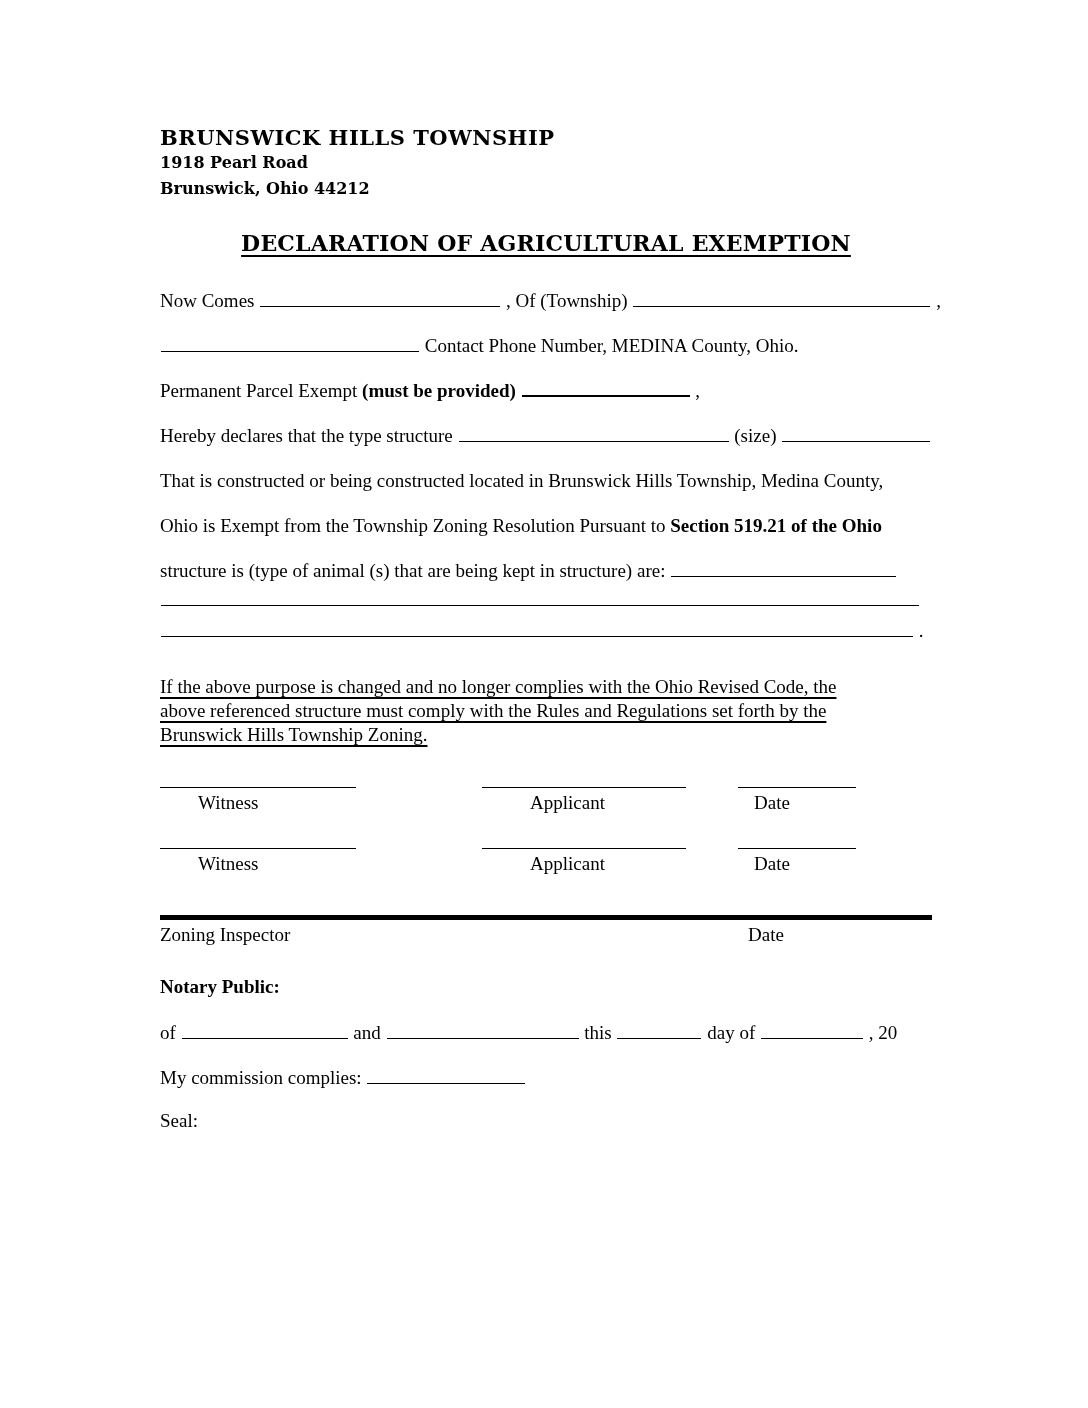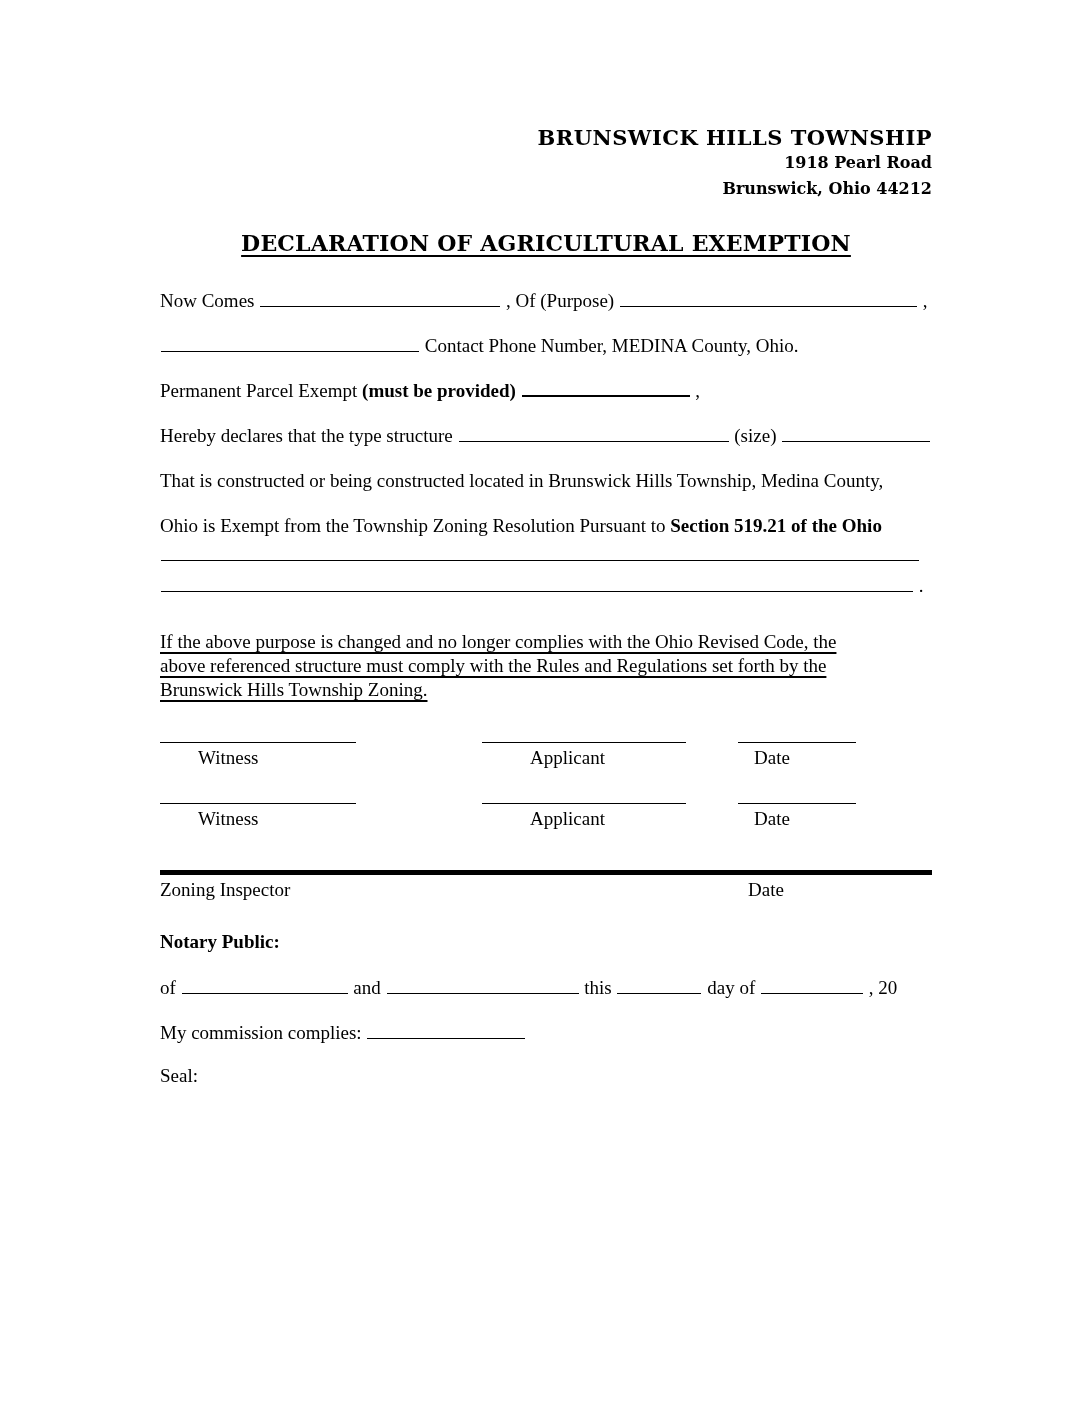--- a/index.html
+++ b/index.html
@@ -10,7 +10,7 @@
     position:relative;
   }
   
-  .hdr { text-align:right; font-family:"DejaVu Serif", serif; }
+  .hdr { text-align:left; font-family:"DejaVu Serif", serif; }
   .hdr .org { font-size:21px; font-weight:bold; letter-spacing:0.5px; }
   .hdr .addr { font-size:16px; line-height:26px;font-weight:bold; }
   .title {

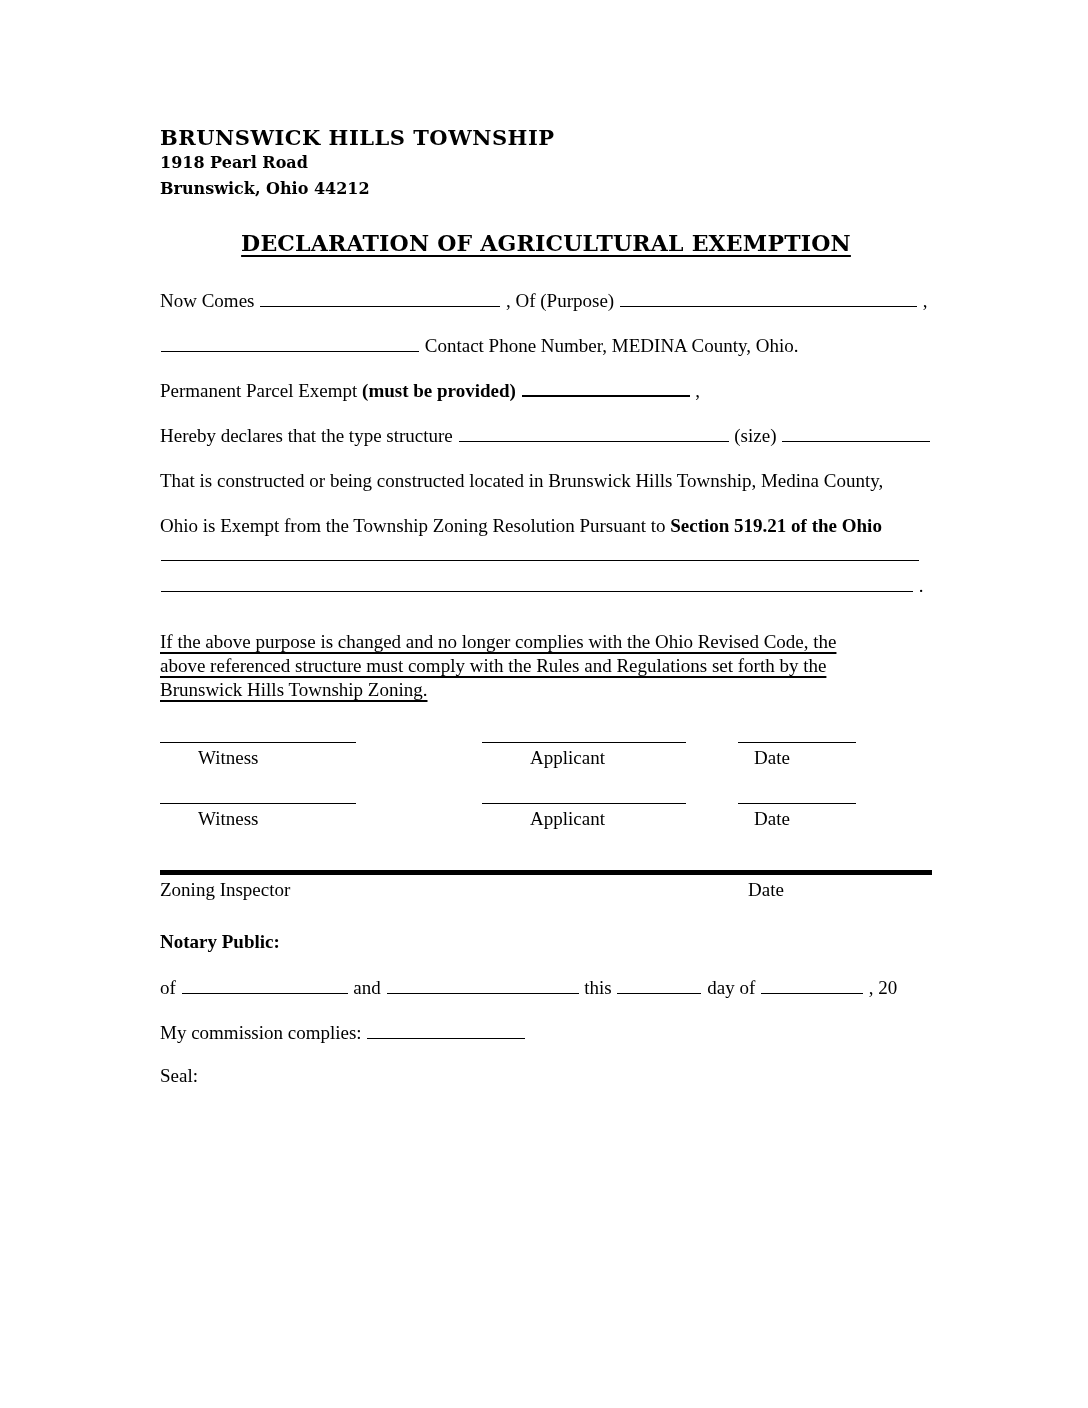--- a/index.html
+++ b/index.html
@@ -70,7 +70,7 @@
   <div class="fline first-fline">
     <span>Now Comes</span>
     <span class="bl" style="width:240px"></span>
-    <span>, Of (Purpose)</span>
+    <span>, Of (Township)</span>
     <span class="bl" style="width:297px"></span>
     <span>,</span>
   </div>

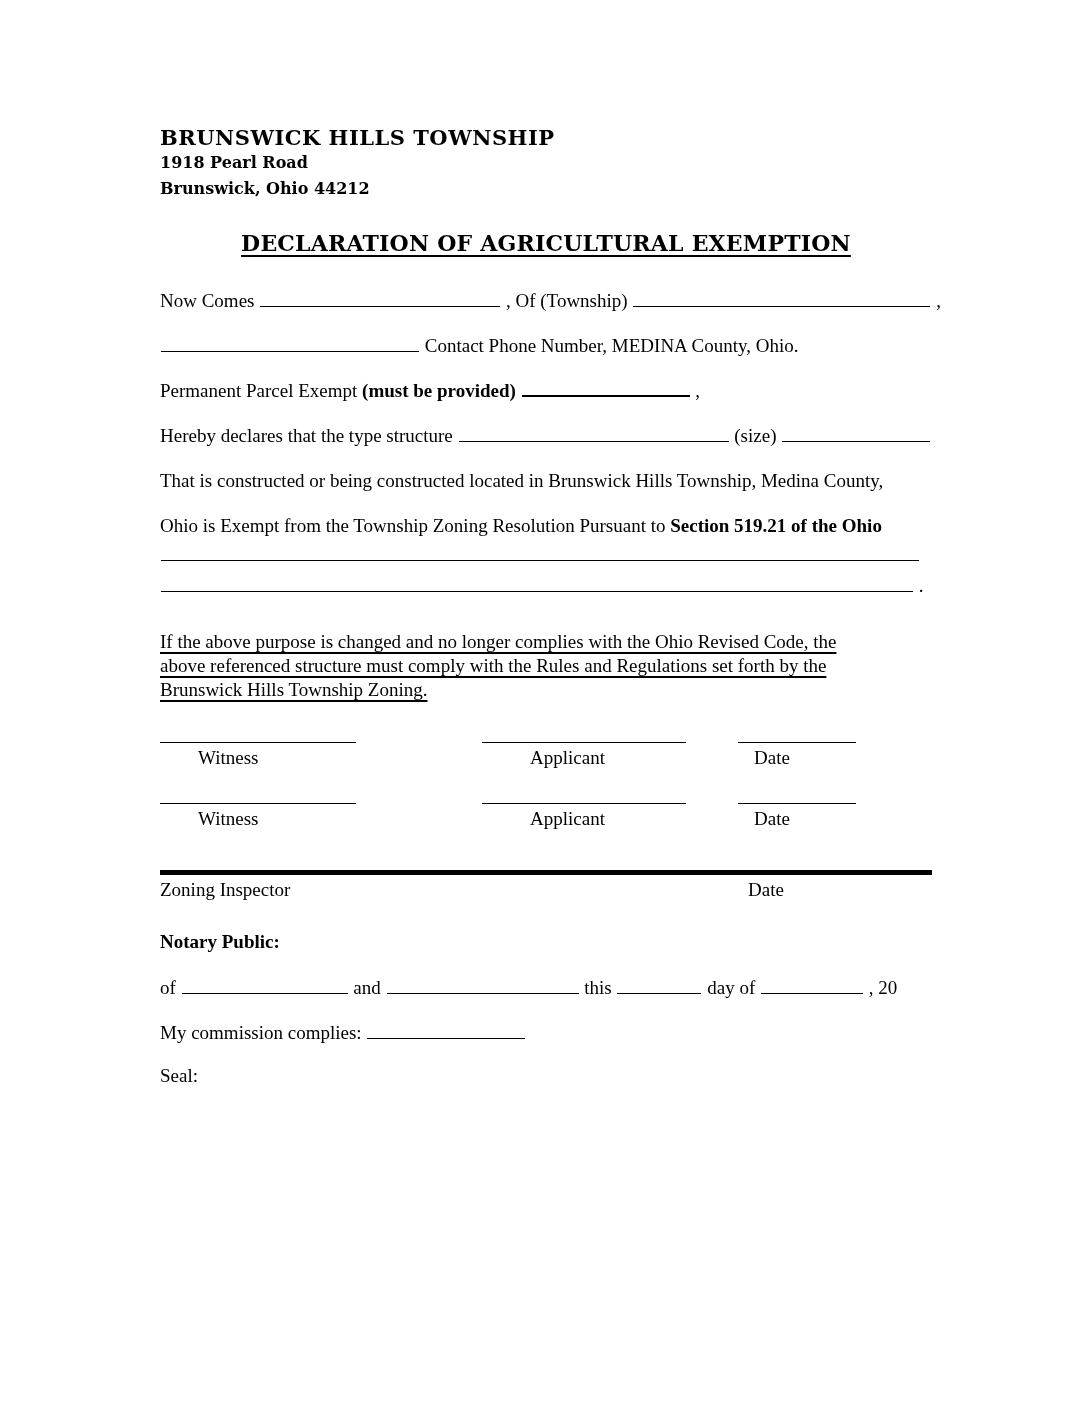--- a/index.html
+++ b/index.html
@@ -101,6 +101,10 @@
     <span>Ohio is Exempt from the Township Zoning Resolution Pursuant to</span>
     <b>Section 519.21 of the Ohio</b>
   </div>
+  <div class="fline">
+    <span>structure is (type of animal (s) that are being kept in structure) are:</span>
+    <span class="bl" style="width:225px"></span>
+  </div>
 
   <div class="fullblank">
     <span class="bl" style="width:758px"></span>

